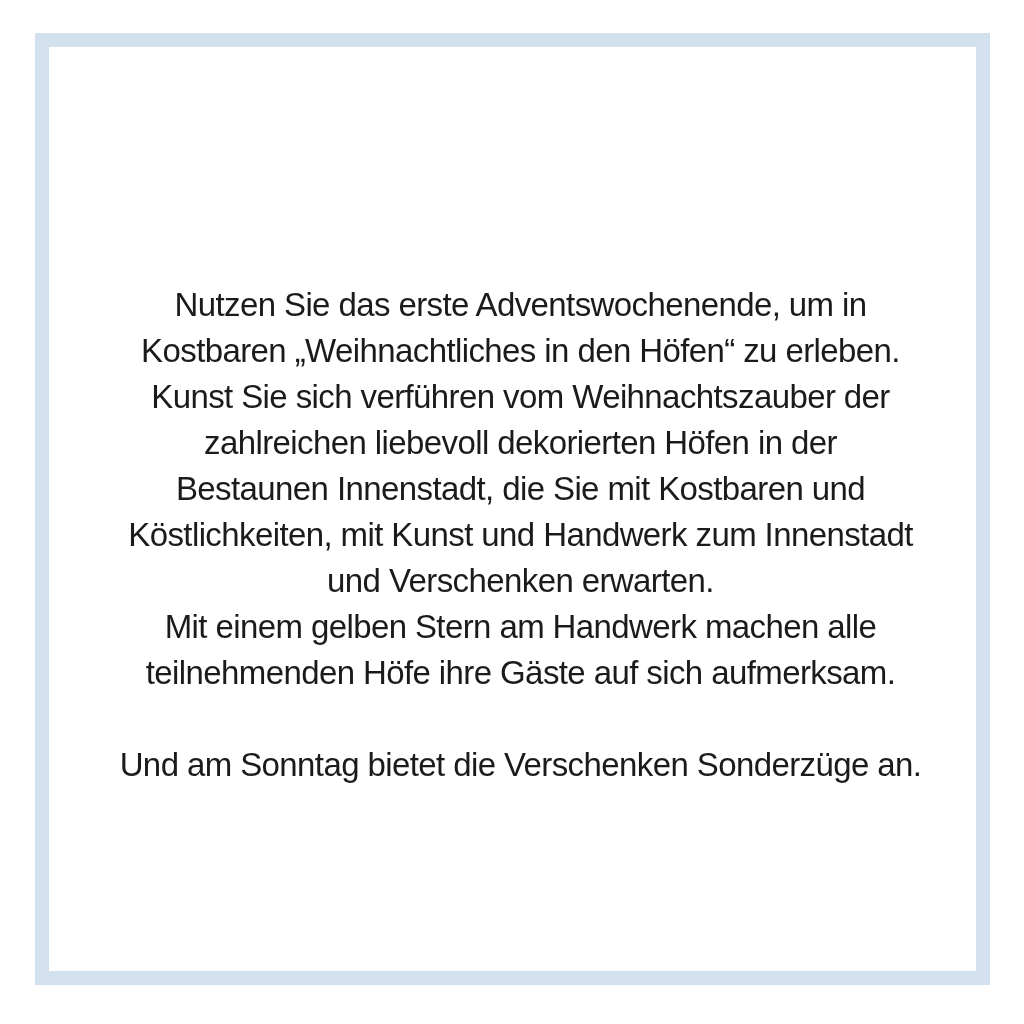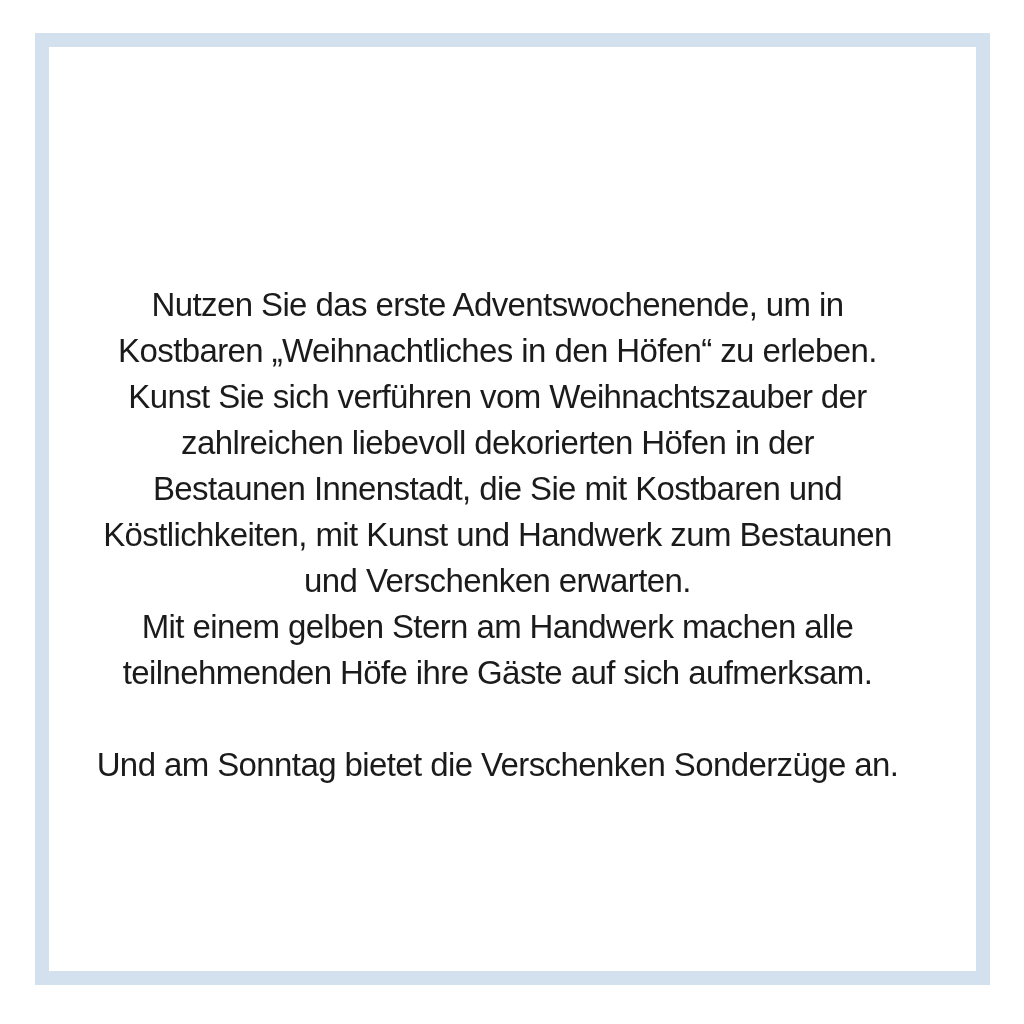--- a/index.html
+++ b/index.html
@@ -26,7 +26,7 @@
   }
   .text-block {
     position: absolute;
-    left: 34px;
+    left: 57px;
     top: 282px;
     width: 927px;
     text-align: center;

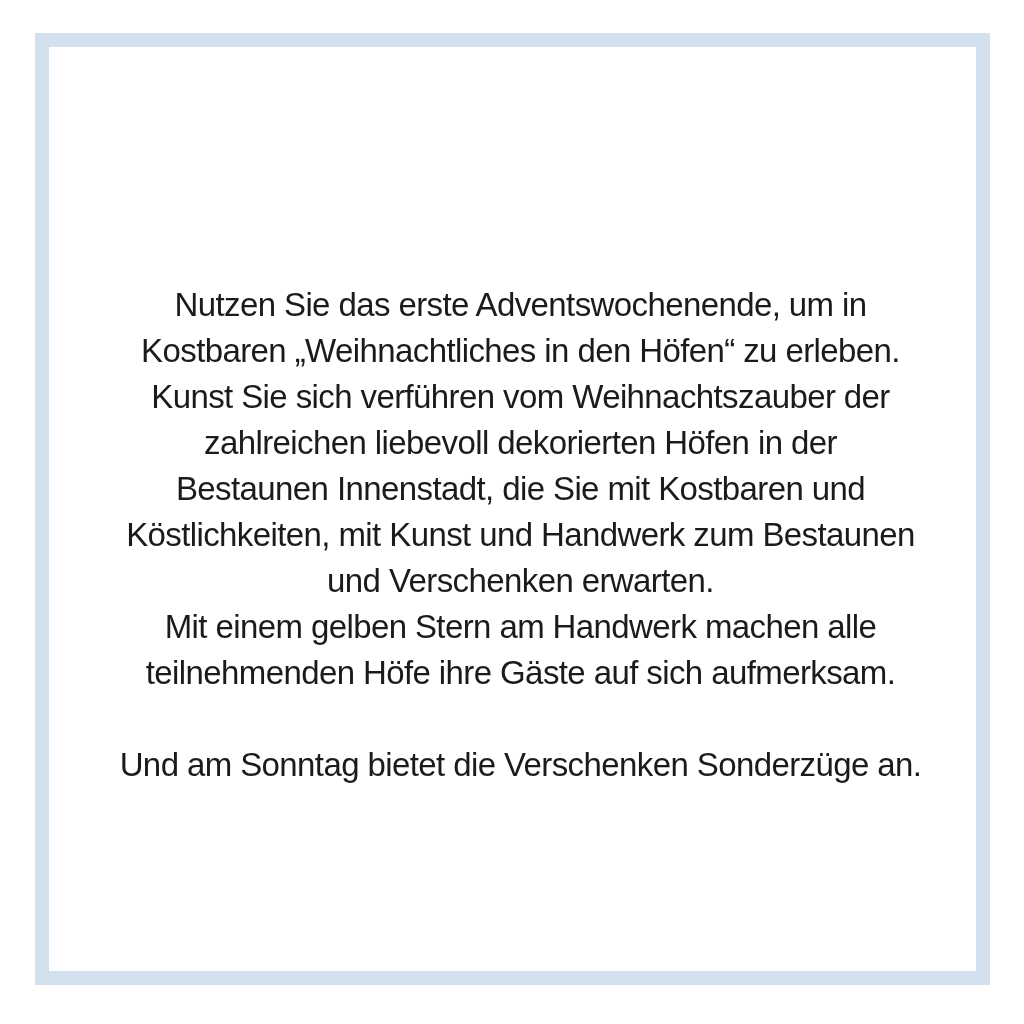--- a/index.html
+++ b/index.html
@@ -51,7 +51,7 @@
   <div class="line">Kunst Sie sich verführen vom Weihnachtszauber der</div>
   <div class="line">zahlreichen liebevoll dekorierten Höfen in der</div>
   <div class="line">Bestaunen Innenstadt, die Sie mit Kostbaren und</div>
-  <div class="line">Köstlichkeiten, mit Kunst und Handwerk zum Bestaunen</div>
+  <div class="line">Köstlichkeiten, mit Kunst und Handwerk zum Innenstadt</div>
   <div class="line">und Verschenken erwarten.</div>
   <div class="line">Mit einem gelben Stern am Handwerk machen alle</div>
   <div class="line">teilnehmenden Höfe ihre Gäste auf sich aufmerksam.</div>

